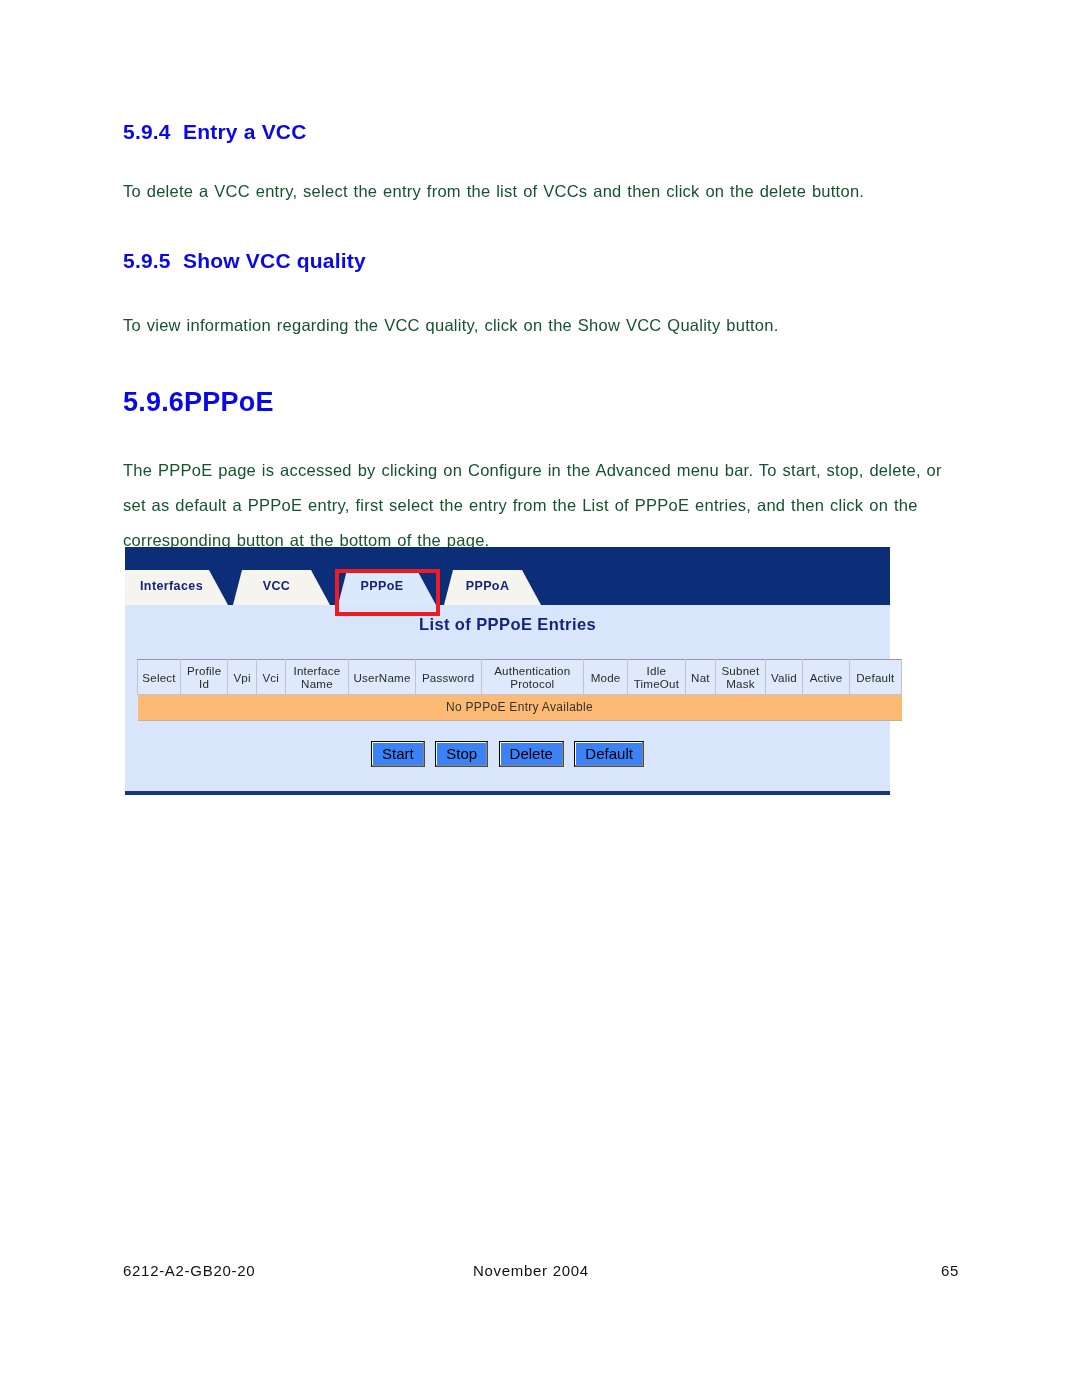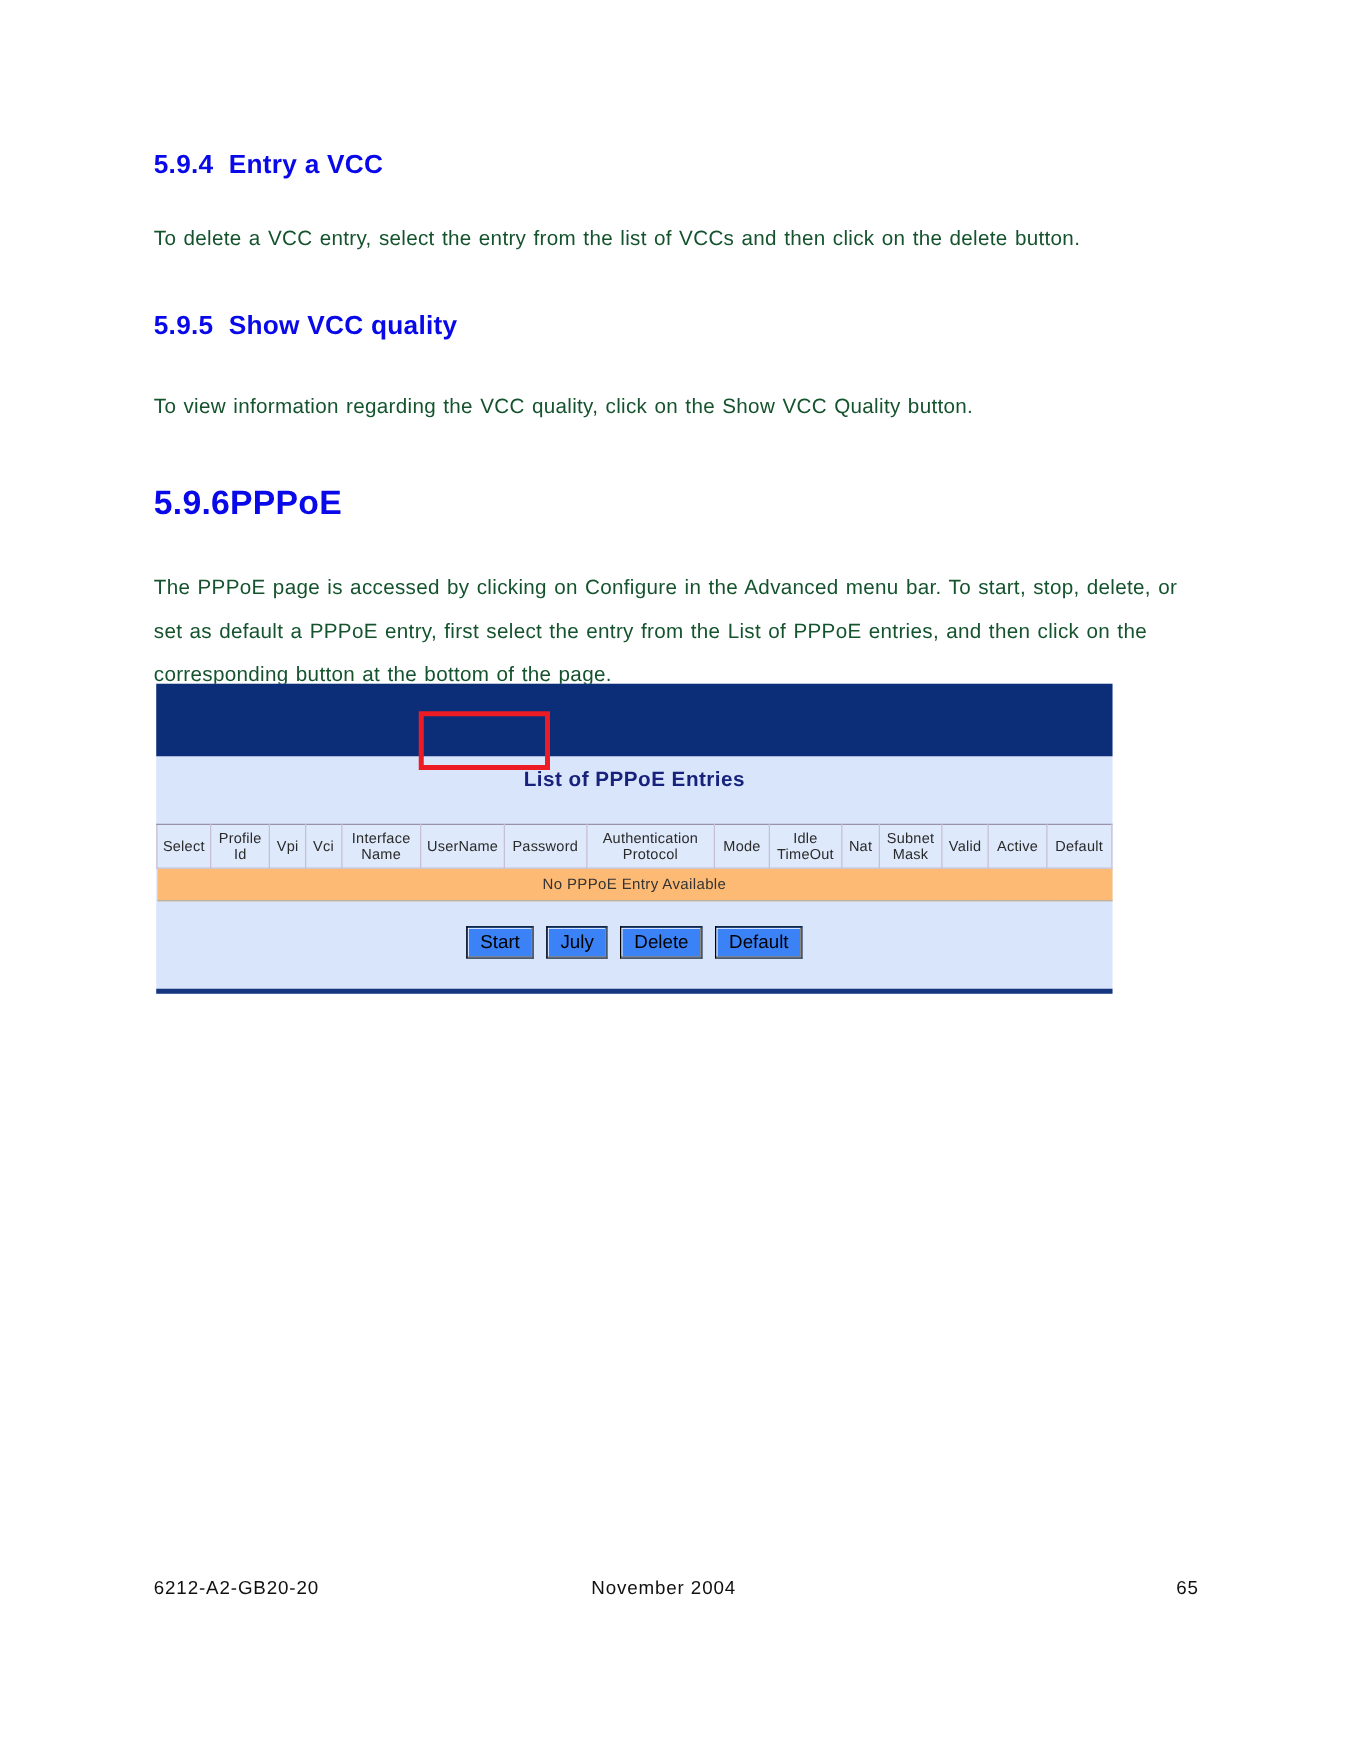--- a/index.html
+++ b/index.html
@@ -255,6 +255,24 @@
 
     <div class="shot-topbar"></div>
 
+    <div class="tabs">
+      <div class="tab tab-interfaces">
+        <span class="tab-shape"></span>
+        <span class="tab-label">Interfaces</span>
+      </div>
+      <div class="tab tab-vcc">
+        <span class="tab-shape"></span>
+        <span class="tab-label">VCC</span>
+      </div>
+      <div class="tab tab-pppoe active">
+        <span class="tab-shape"></span>
+        <span class="tab-label">PPPoE</span>
+      </div>
+      <div class="tab tab-pppoa">
+        <span class="tab-shape"></span>
+        <span class="tab-label">PPPoA</span>
+      </div>
+    </div>
 
     <div class="redbox"></div>
 

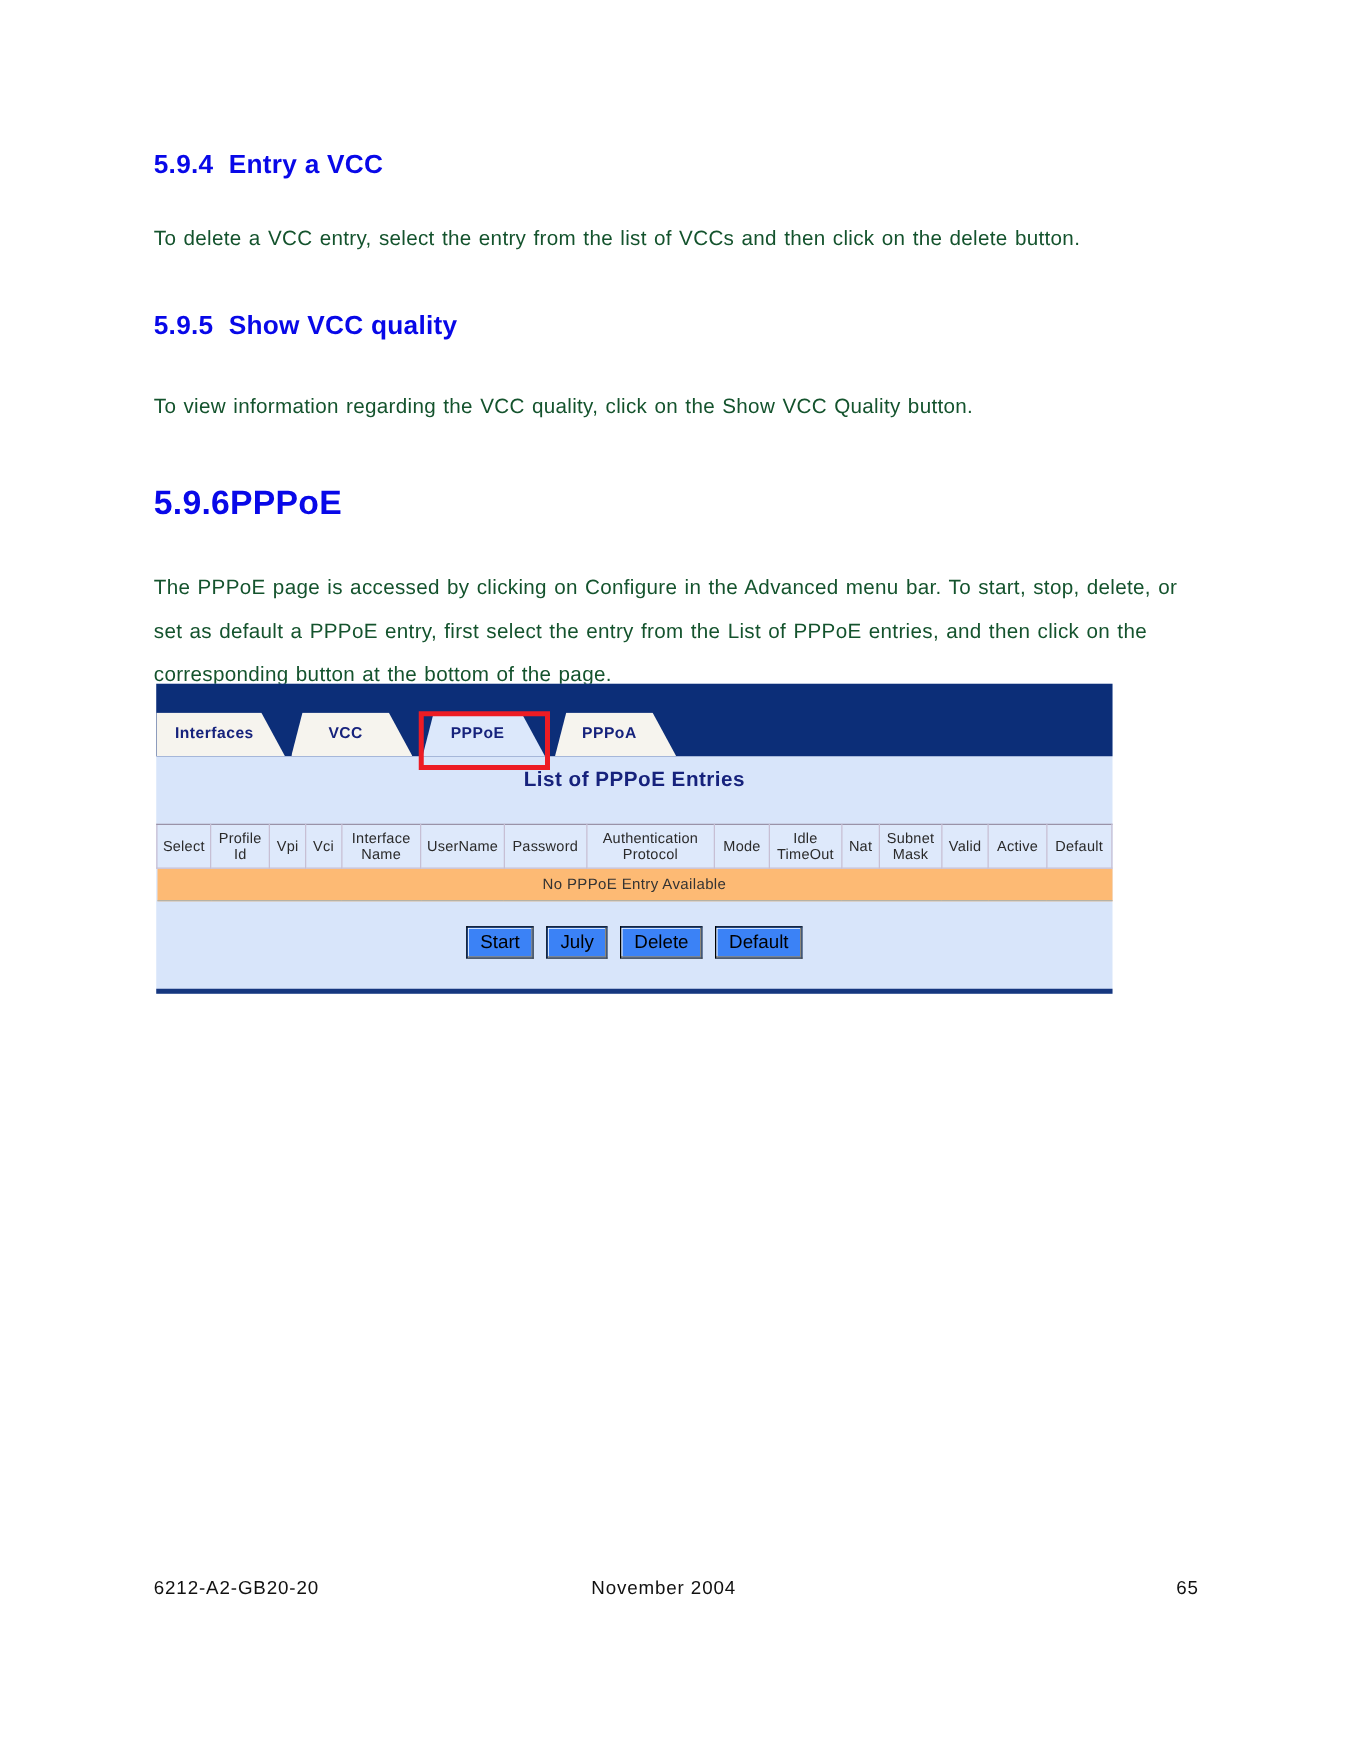--- a/index.html
+++ b/index.html
@@ -151,7 +151,7 @@
   
   .tbl {
     position: absolute;
-    left: 0px;
+    left: 12px;
     top: 112px;
     width: 765px;
     border-collapse: collapse;

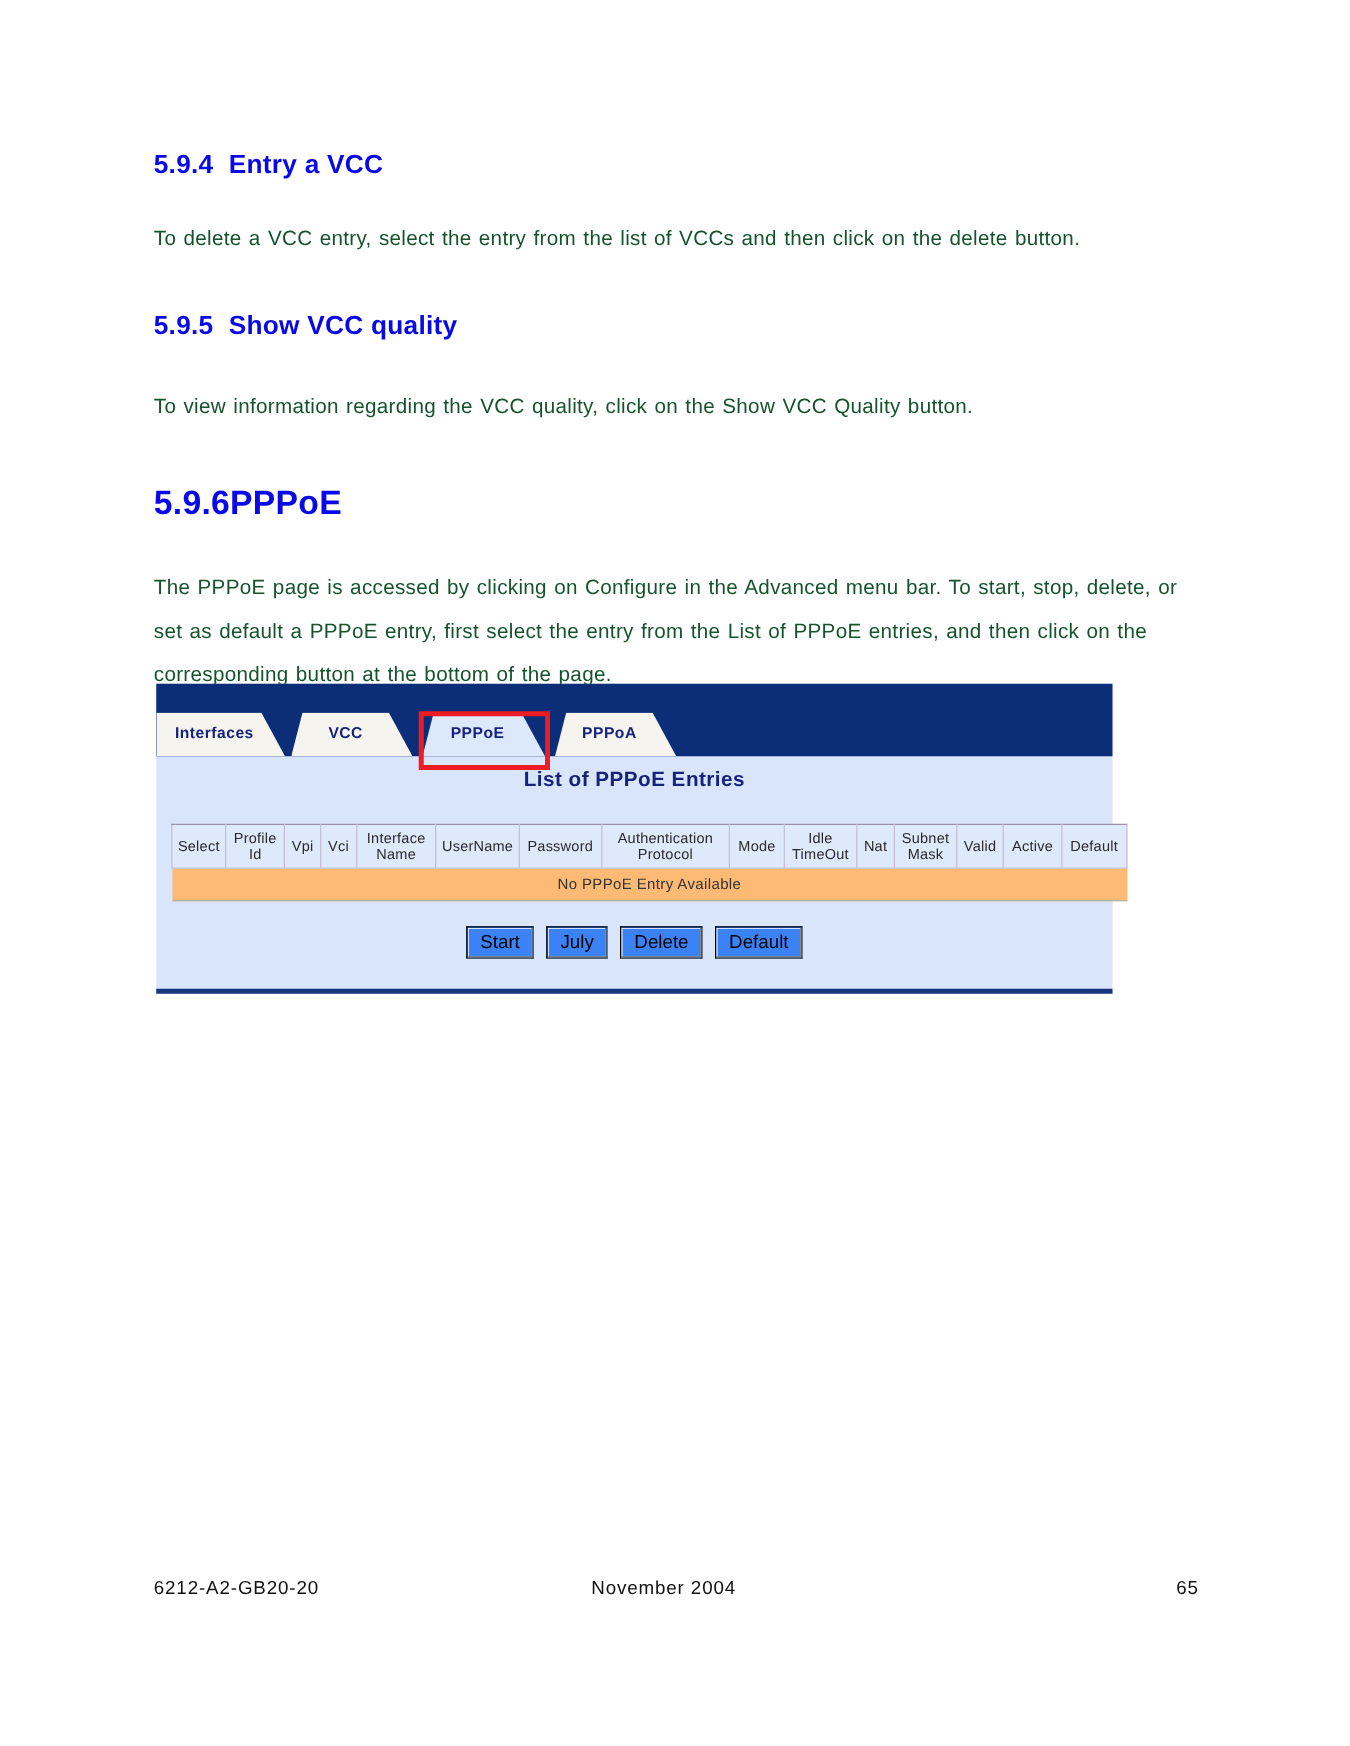--- a/index.html
+++ b/index.html
@@ -324,7 +324,7 @@
 
     <div class="btnrow">
       <button class="btn">Start</button>
-      <button class="btn">July</button>
+      <button class="btn">Stop</button>
       <button class="btn">Delete</button>
       <button class="btn">Default</button>
     </div>

